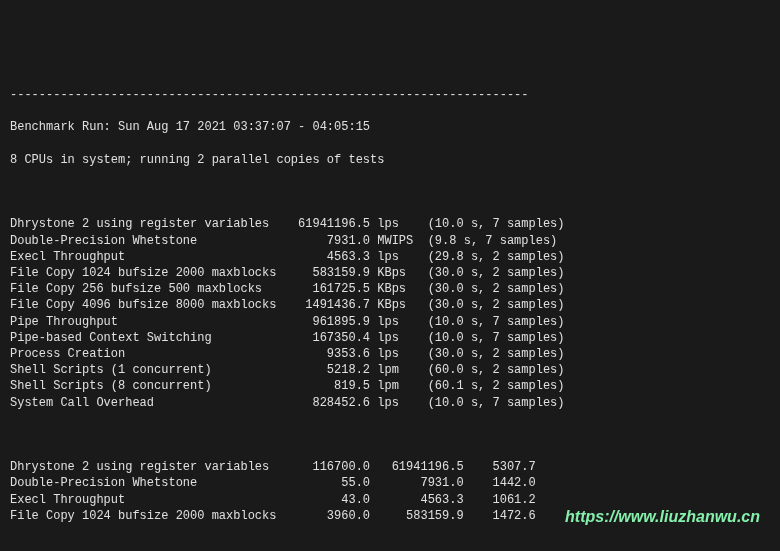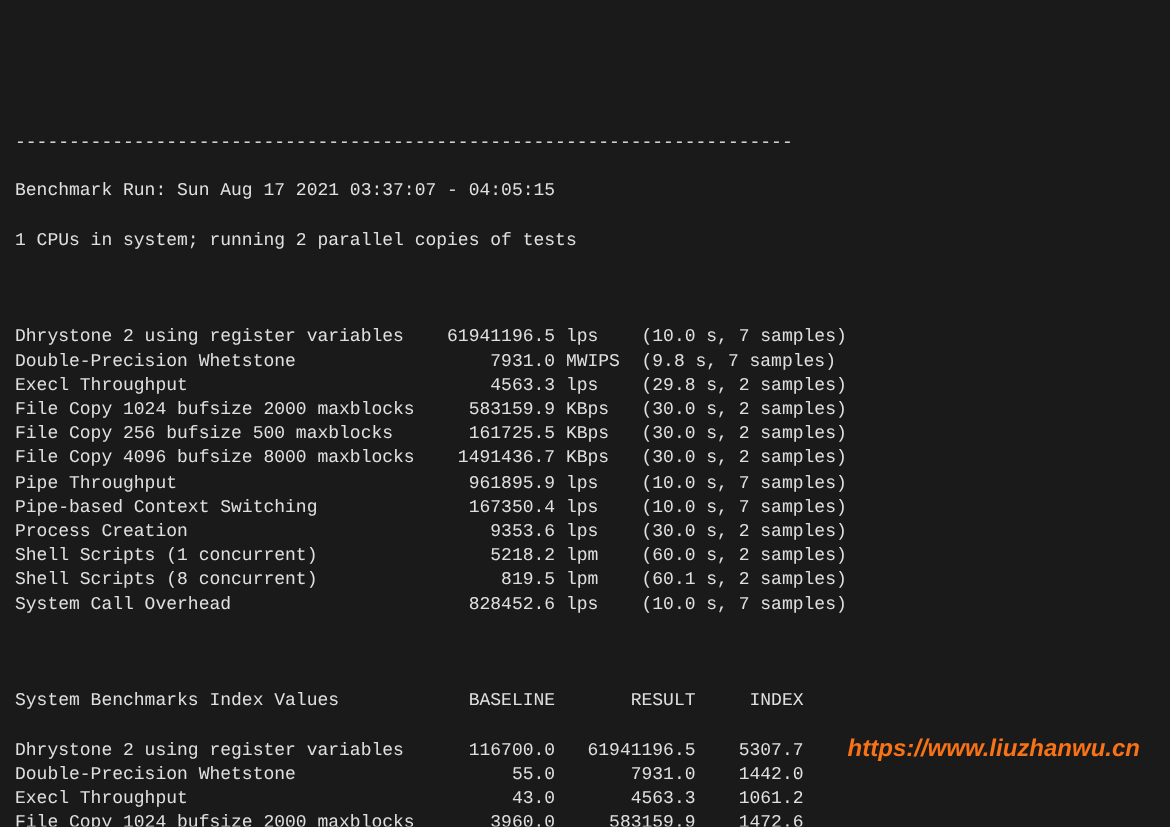--- a/index.html
+++ b/index.html
@@ -36,7 +36,7 @@
 <div>
 <span class="line">------------------------------------------------------------------------</span>
 <span class="line">Benchmark Run: Sun Aug 17 2021 03:37:07 - 04:05:15</span>
-<span class="line">1 CPUs in system; running 2 parallel copies of tests</span>
+<span class="line">8 CPUs in system; running 2 parallel copies of tests</span>
 <span class="line"> </span>
 <div id="tests-block"><span class="line">Dhrystone 2 using register variables    61941196.5 lps    (10.0 s, 7 samples)</span><span class="line">Double-Precision Whetstone                  7931.0 MWIPS  (9.8 s, 7 samples)</span><span class="line">Execl Throughput                            4563.3 lps    (29.8 s, 2 samples)</span><span class="line">File Copy 1024 bufsize 2000 maxblocks     583159.9 KBps   (30.0 s, 2 samples)</span><span class="line">File Copy 256 bufsize 500 maxblocks       161725.5 KBps   (30.0 s, 2 samples)</span><span class="line">File Copy 4096 bufsize 8000 maxblocks    1491436.7 KBps   (30.0 s, 2 samples)</span><span class="line">Pipe Throughput                           961895.9 lps    (10.0 s, 7 samples)</span><span class="line">Pipe-based Context Switching              167350.4 lps    (10.0 s, 7 samples)</span><span class="line">Process Creation                            9353.6 lps    (30.0 s, 2 samples)</span><span class="line">Shell Scripts (1 concurrent)                5218.2 lpm    (60.0 s, 2 samples)</span><span class="line">Shell Scripts (8 concurrent)                 819.5 lpm    (60.1 s, 2 samples)</span><span class="line">System Call Overhead                      828452.6 lps    (10.0 s, 7 samples)</span></div>
 <span class="line"> </span>

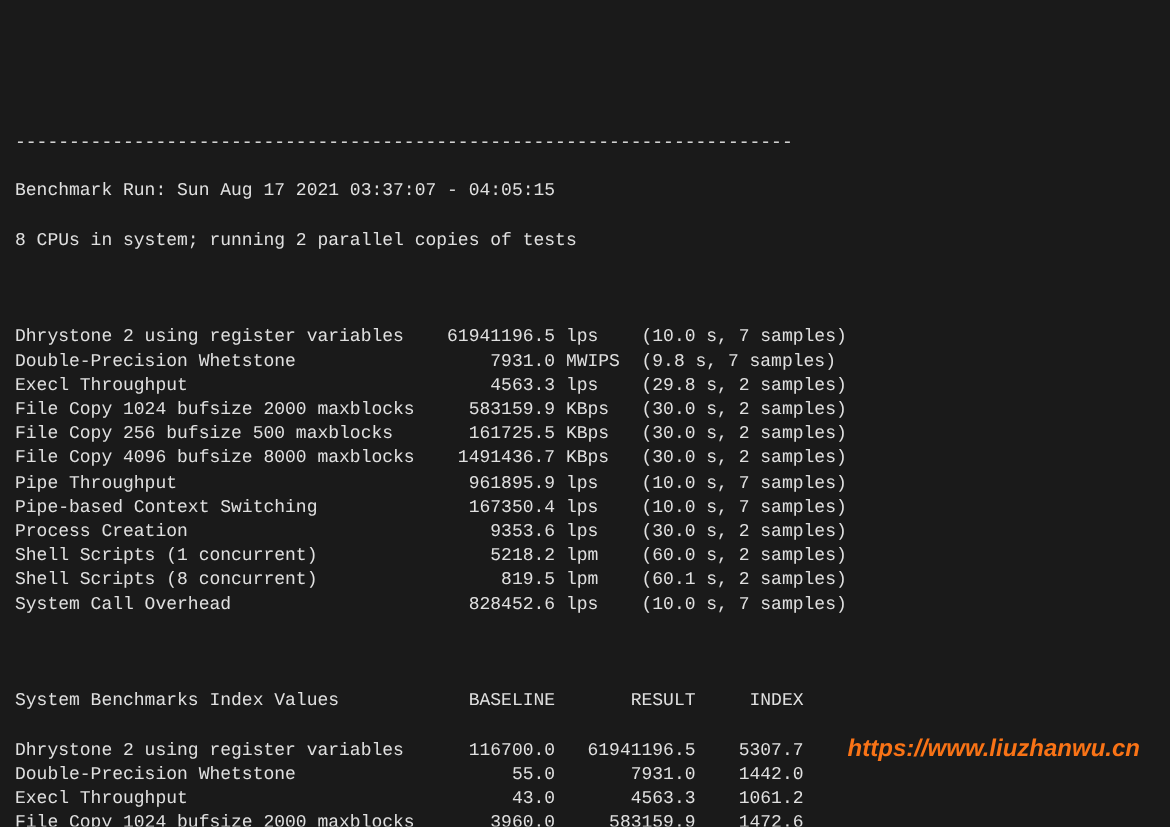--- a/index.html
+++ b/index.html
@@ -40,7 +40,6 @@
 <span class="line"> </span>
 <div id="tests-block"><span class="line">Dhrystone 2 using register variables    61941196.5 lps    (10.0 s, 7 samples)</span><span class="line">Double-Precision Whetstone                  7931.0 MWIPS  (9.8 s, 7 samples)</span><span class="line">Execl Throughput                            4563.3 lps    (29.8 s, 2 samples)</span><span class="line">File Copy 1024 bufsize 2000 maxblocks     583159.9 KBps   (30.0 s, 2 samples)</span><span class="line">File Copy 256 bufsize 500 maxblocks       161725.5 KBps   (30.0 s, 2 samples)</span><span class="line">File Copy 4096 bufsize 8000 maxblocks    1491436.7 KBps   (30.0 s, 2 samples)</span><span class="line">Pipe Throughput                           961895.9 lps    (10.0 s, 7 samples)</span><span class="line">Pipe-based Context Switching              167350.4 lps    (10.0 s, 7 samples)</span><span class="line">Process Creation                            9353.6 lps    (30.0 s, 2 samples)</span><span class="line">Shell Scripts (1 concurrent)                5218.2 lpm    (60.0 s, 2 samples)</span><span class="line">Shell Scripts (8 concurrent)                 819.5 lpm    (60.1 s, 2 samples)</span><span class="line">System Call Overhead                      828452.6 lps    (10.0 s, 7 samples)</span></div>
 <span class="line"> </span>
-<span class="line" id="index-header-row">System Benchmarks Index Values            BASELINE       RESULT     INDEX</span>
 <div id="index-block"><span class="line">Dhrystone 2 using register variables      116700.0   61941196.5    5307.7</span><span class="line">Double-Precision Whetstone                    55.0       7931.0    1442.0</span><span class="line">Execl Throughput                              43.0       4563.3    1061.2</span><span class="line">File Copy 1024 bufsize 2000 maxblocks       3960.0     583159.9    1472.6</span></div>
 
 

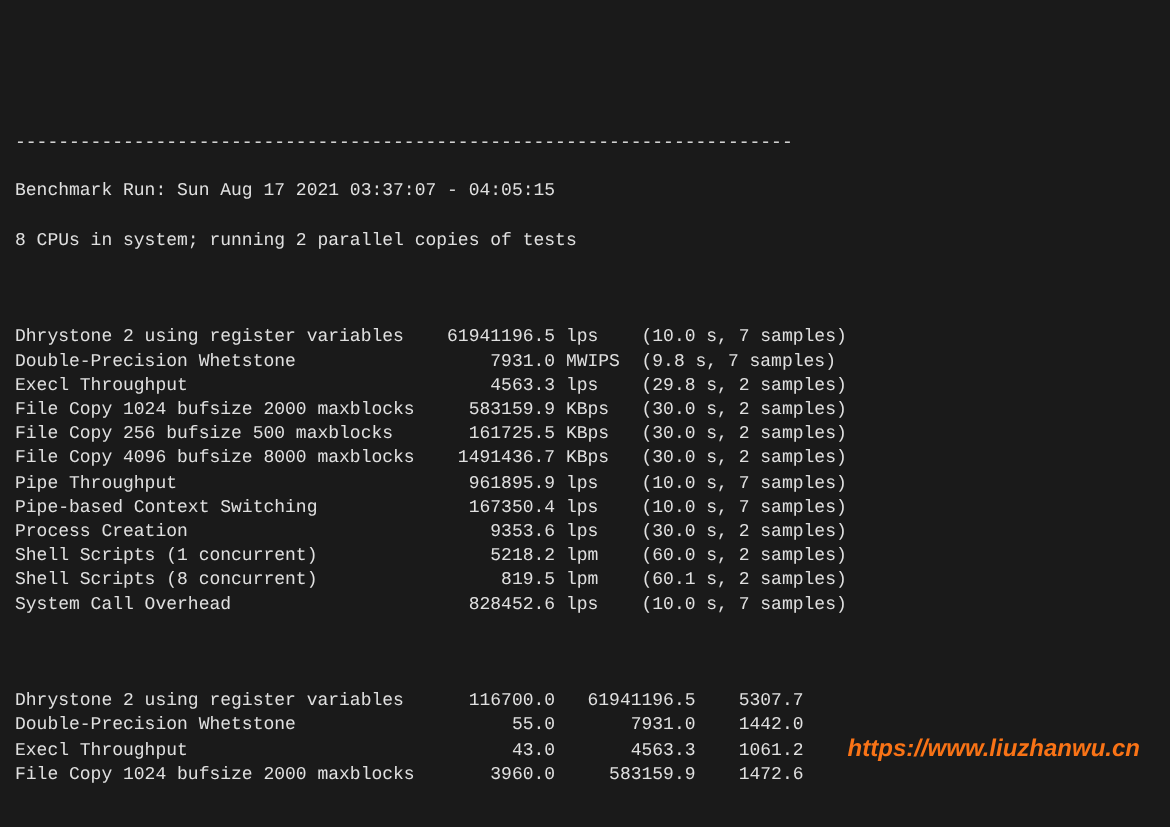--- a/index.html
+++ b/index.html
@@ -19,9 +19,9 @@
     .line { display: block; }
     .watermark {
       position: absolute;
-      bottom: 40px;
+      bottom: 23px;
       right: 20px;
-      color: #f97316;
+      color: #86efac;
       font-family: Arial, sans-serif;
       font-size: 16px;
       font-weight: bold;

